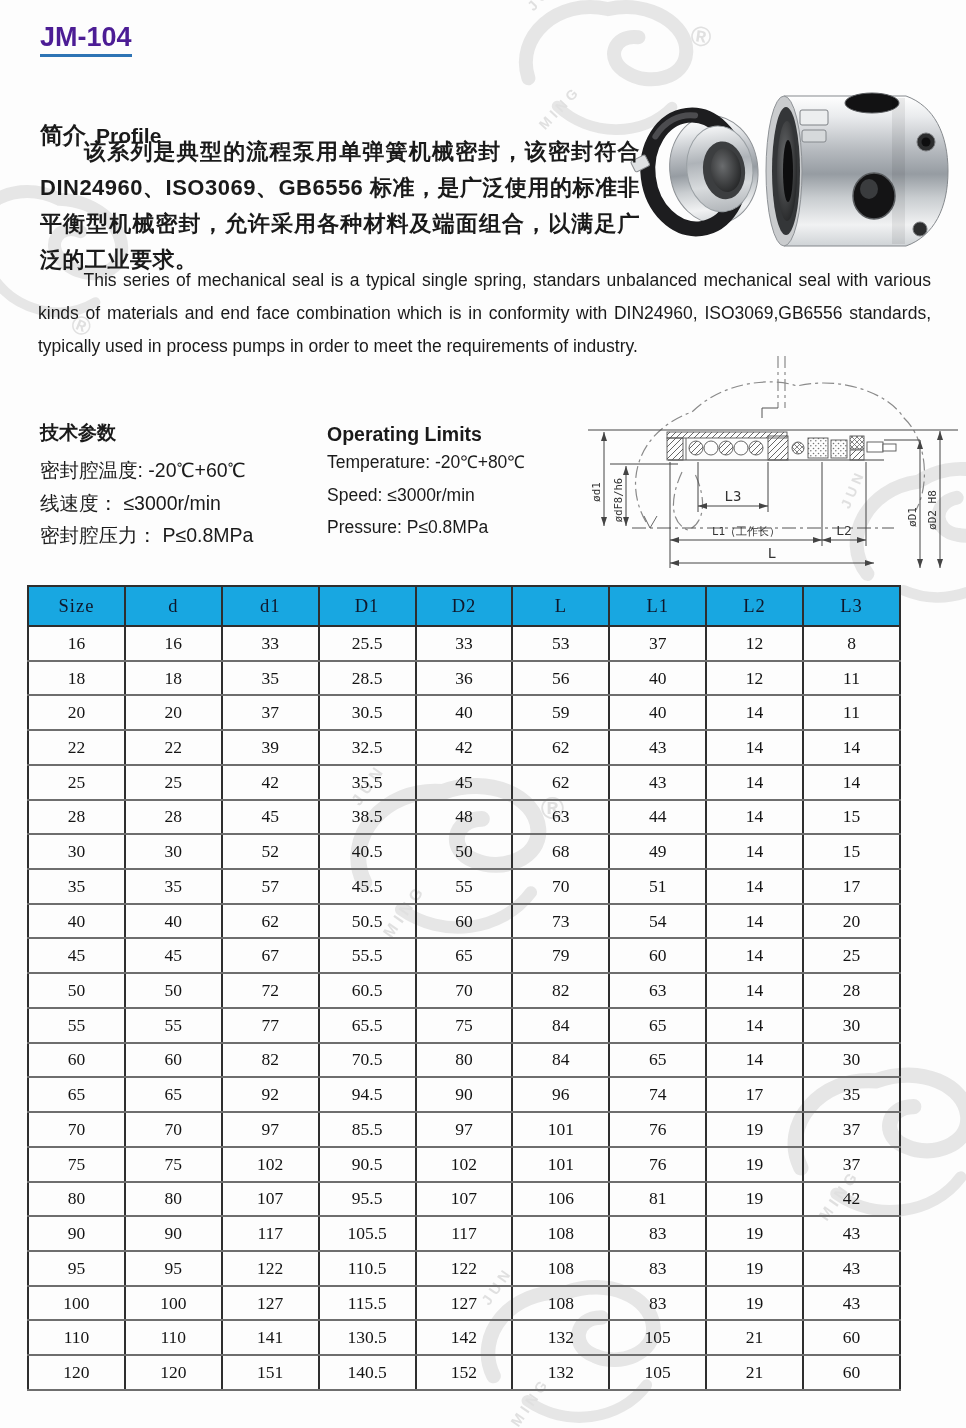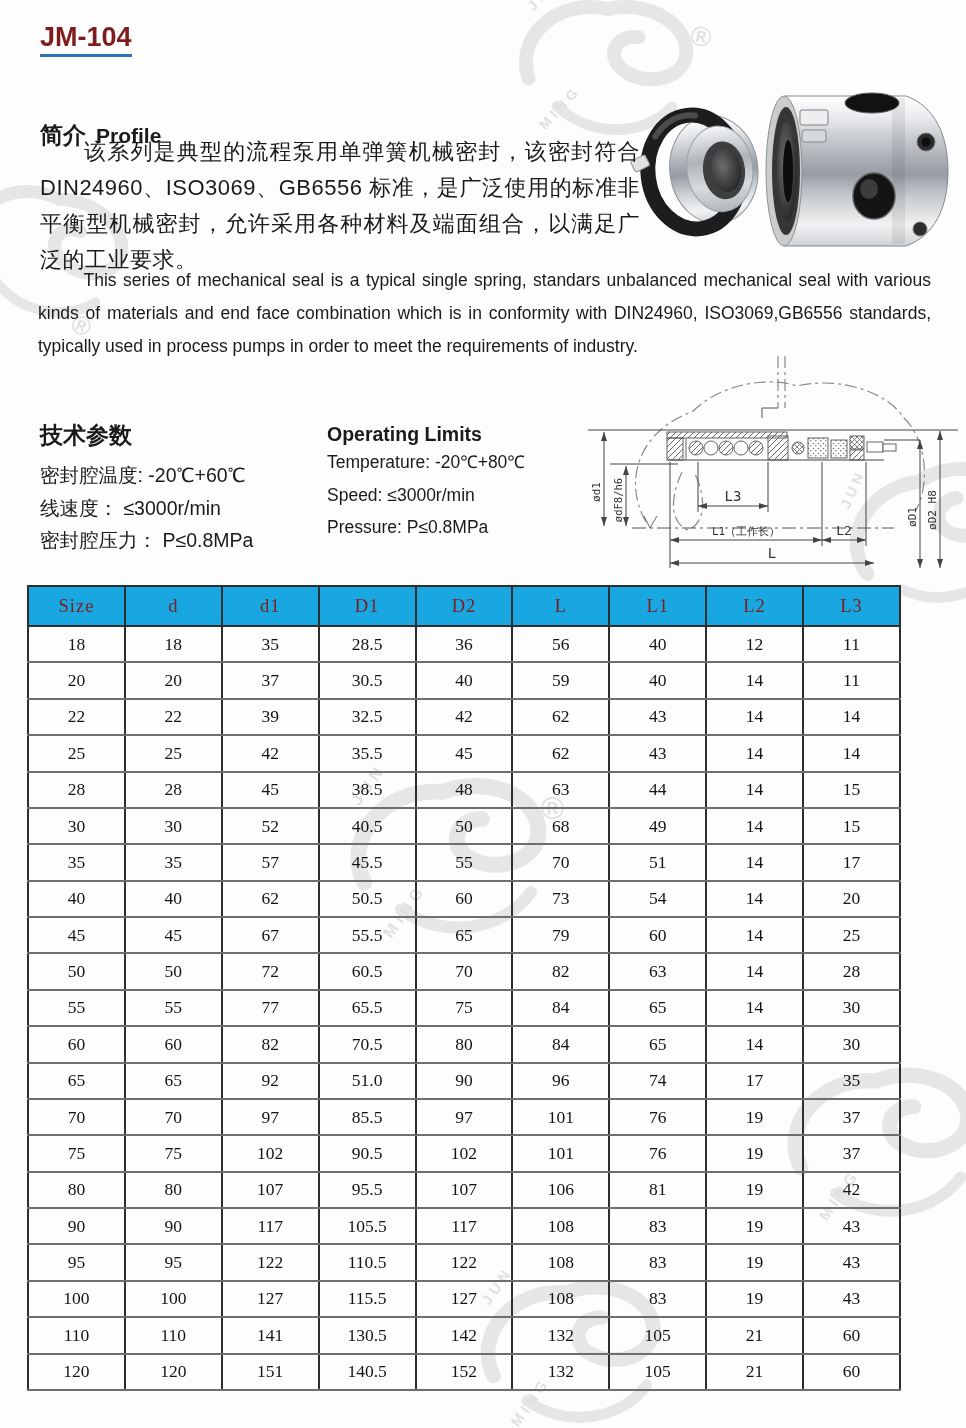--- a/index.html
+++ b/index.html
@@ -17,7 +17,7 @@
   
   .title{
     left:40px;top:22px;
-    font-size:27px;font-weight:bold;color:#7f1d1d;
+    font-size:27px;font-weight:bold;color:#4c1d95;
     border-bottom:3px solid #2E74B5;padding-bottom:1px;display:inline-block;
   }
   

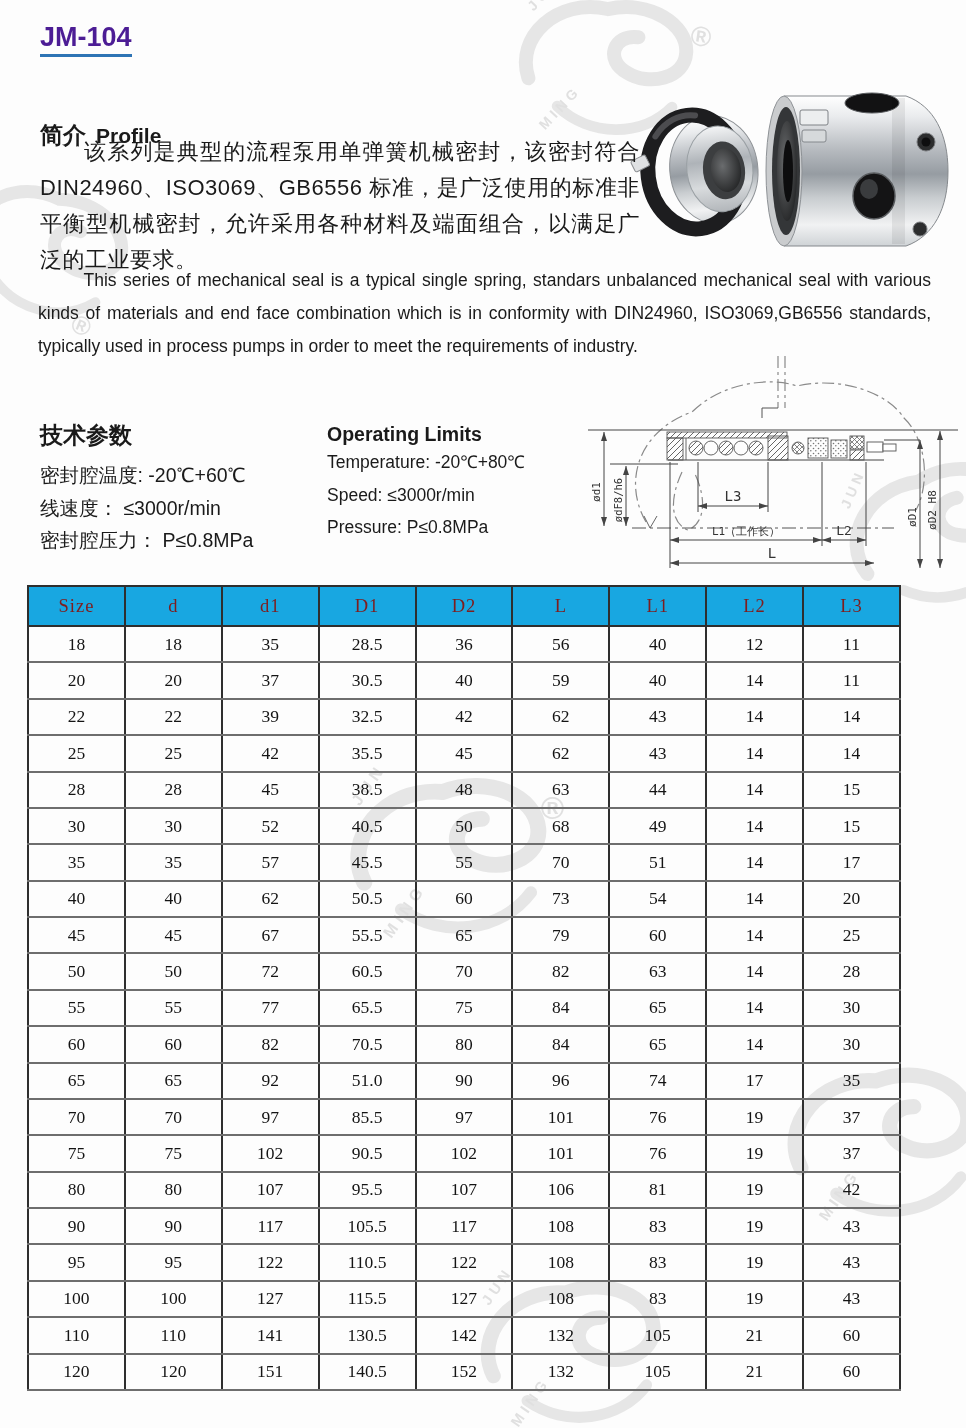--- a/index.html
+++ b/index.html
@@ -27,6 +27,7 @@
     left:40px;top:134px;width:600px;
     font-size:22px;line-height:36px;text-align:justify;text-indent:2em;
     letter-spacing:.5px;
+    font-weight:bold;
   }
   .para-en{
     left:38px;top:264px;width:893px;

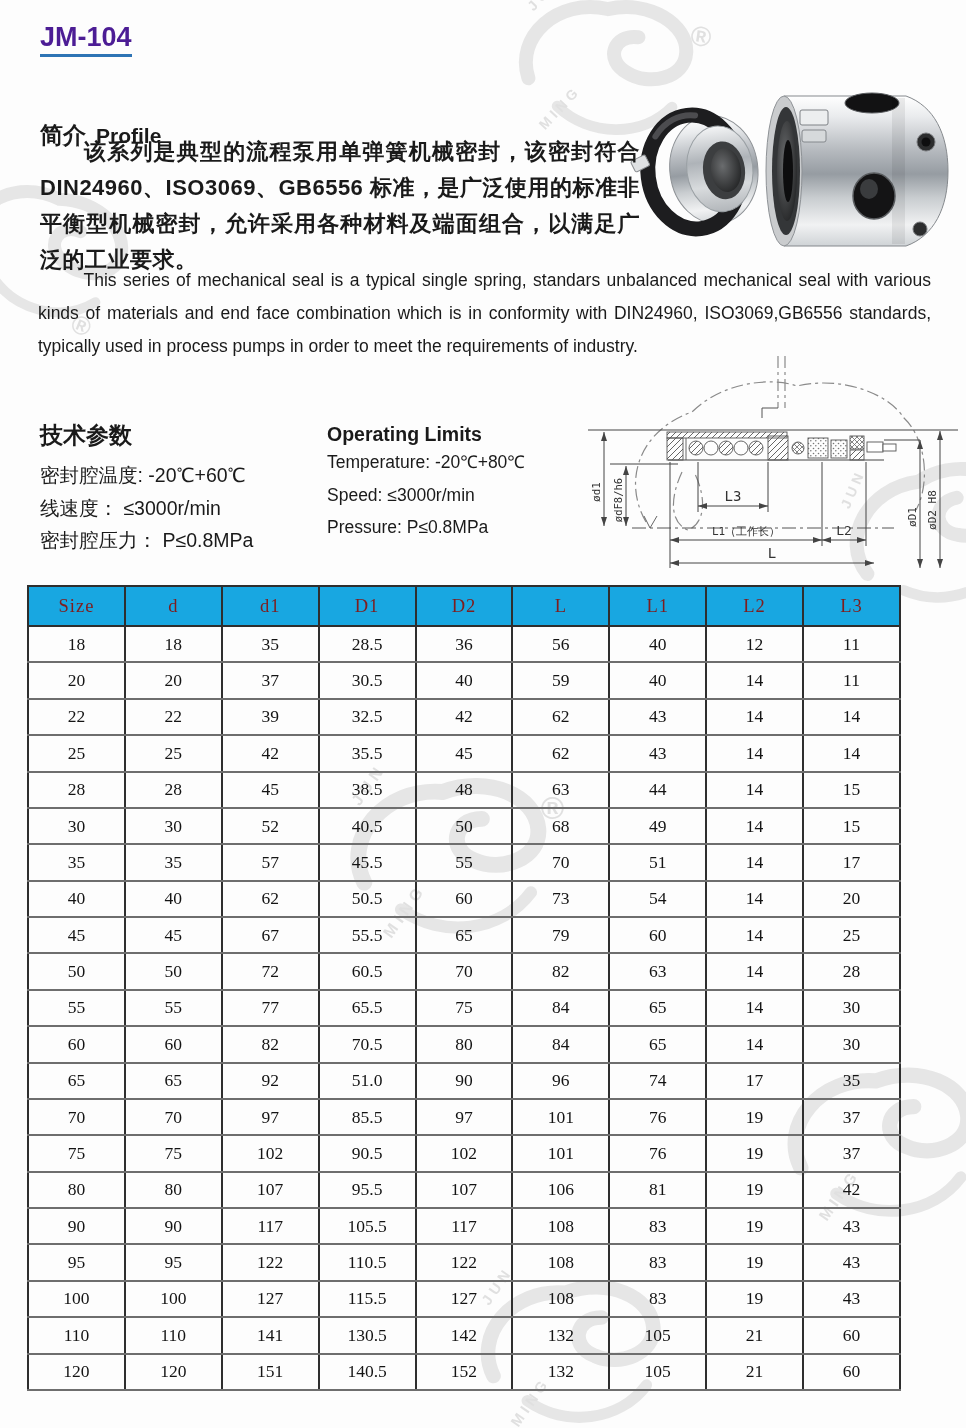--- a/index.html
+++ b/index.html
@@ -36,7 +36,7 @@
   
   .specs-zh{left:40px;top:420px;width:290px;}
   .specs-en{left:327px;top:423px;width:260px;}
-  .specs-heading-zh{font-size:23px;font-weight:bold;margin-bottom:8px;}
+  .specs-heading-zh{font-size:19px;font-weight:bold;margin-bottom:8px;}
   .specs-heading-en{font-size:19.5px;font-weight:bold;}
   .specs-zh .spec-line{font-size:19.5px;line-height:32.5px;}
   .specs-en .spec-line{font-size:17.5px;line-height:32.5px;}

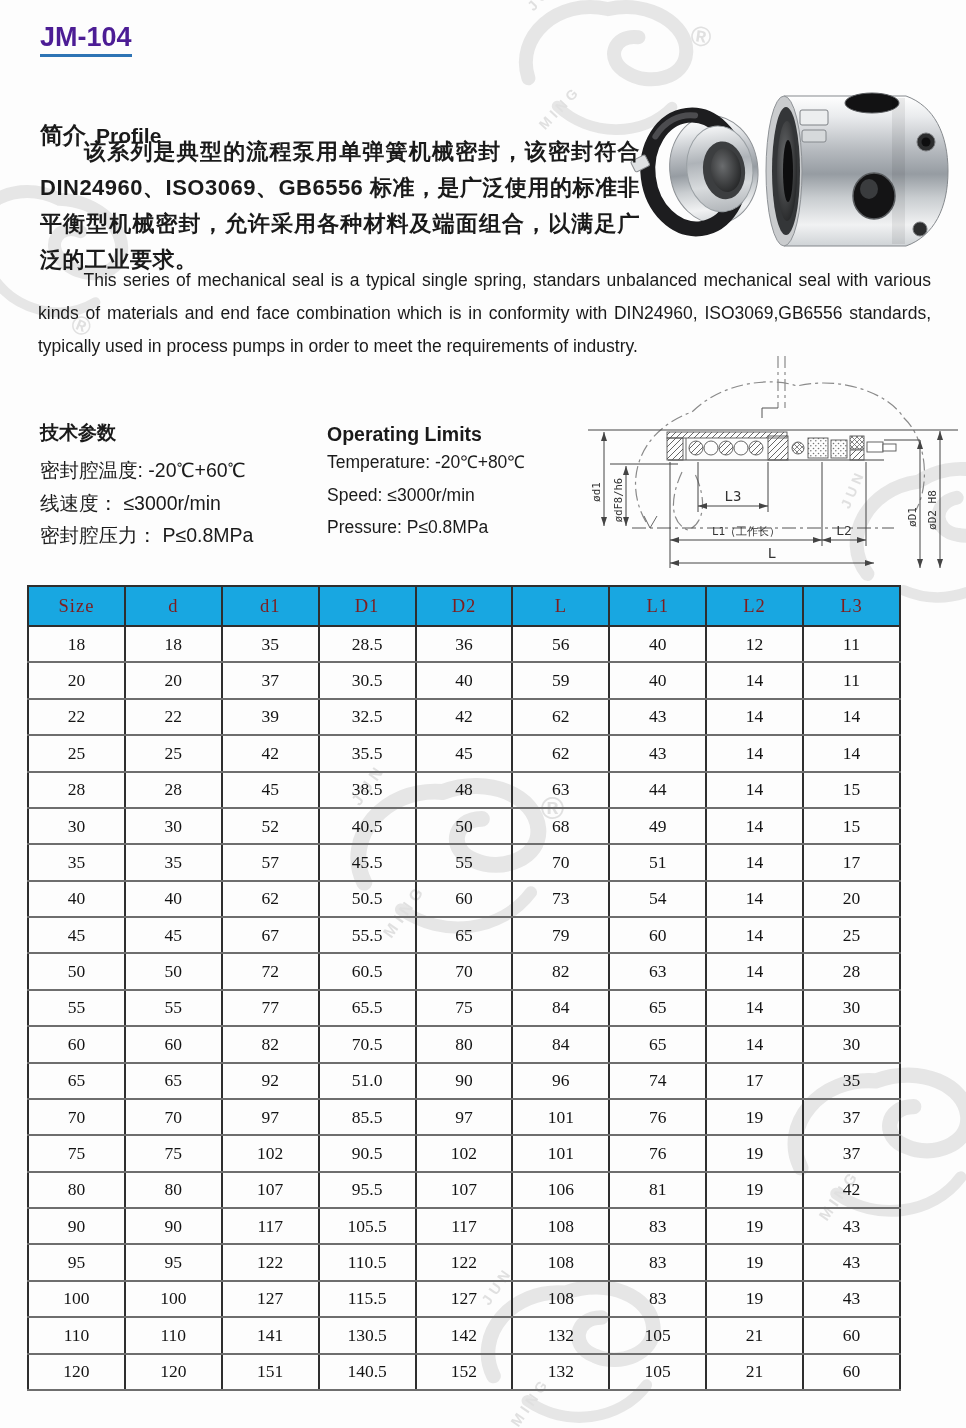--- a/index.html
+++ b/index.html
@@ -51,7 +51,7 @@
     font-family:"Liberation Serif","DejaVu Serif",serif;
   }
   table.sizes th{
-    background:#18A7E1;color:#7f1d1d;font-weight:normal;
+    background:#18A7E1;color:#0f172a;font-weight:normal;
     font-size:18.5px;height:36px;letter-spacing:1px;
     border:2px solid #2e2e2e;
   }

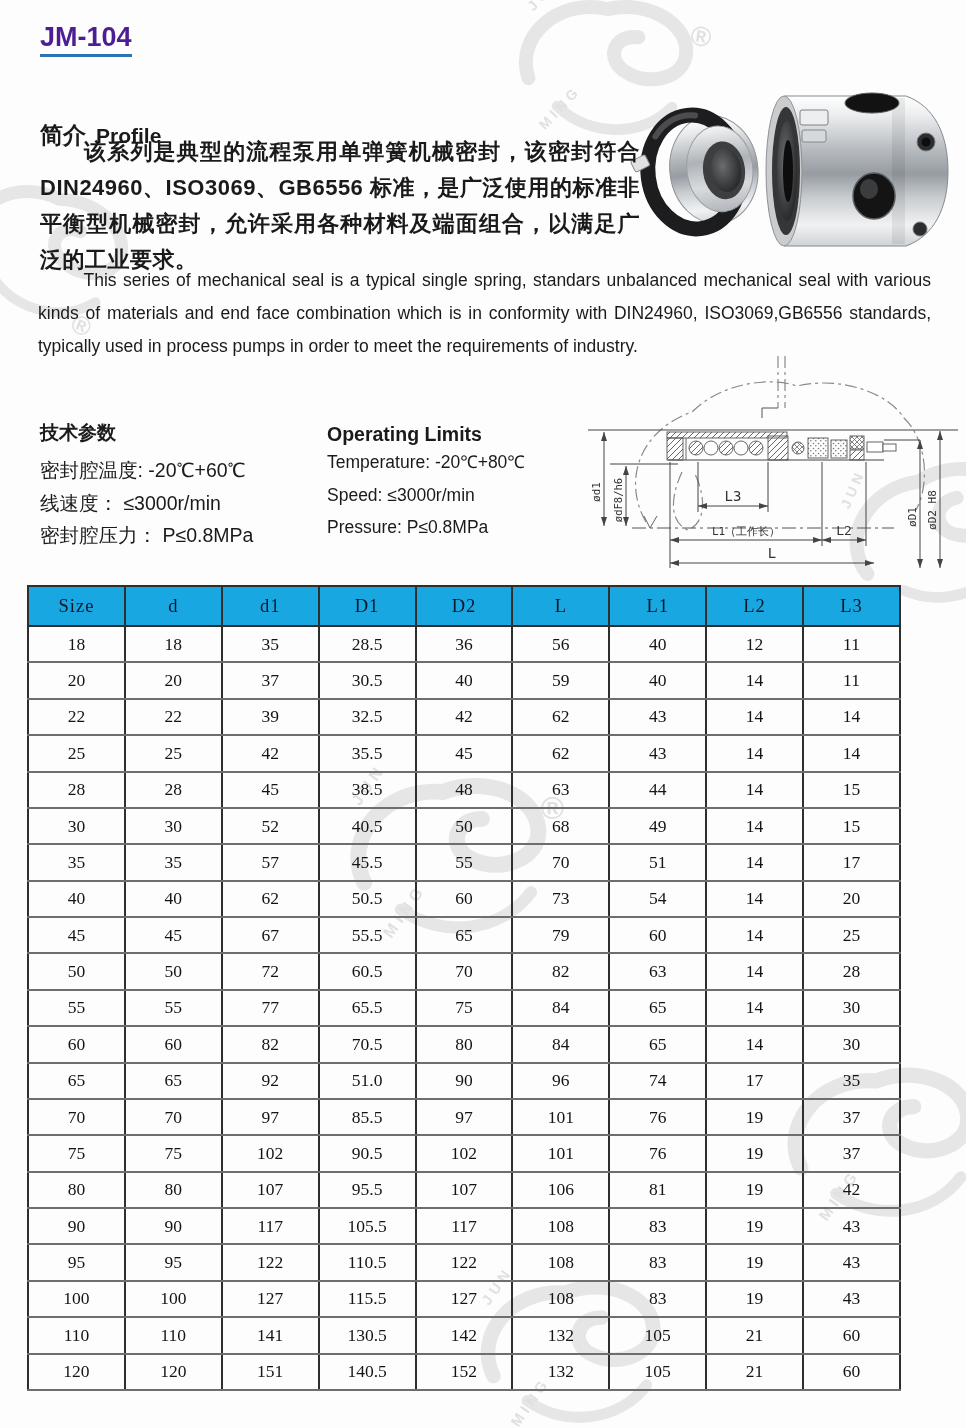--- a/index.html
+++ b/index.html
@@ -274,6 +274,17 @@
     </thead>
     <tbody>
         <tr>
+          <td>16</td>
+          <td>16</td>
+          <td>33</td>
+          <td>25.5</td>
+          <td>33</td>
+          <td>53</td>
+          <td>37</td>
+          <td>12</td>
+          <td>8</td>
+        </tr>
+        <tr>
           <td>18</td>
           <td>18</td>
           <td>35</td>

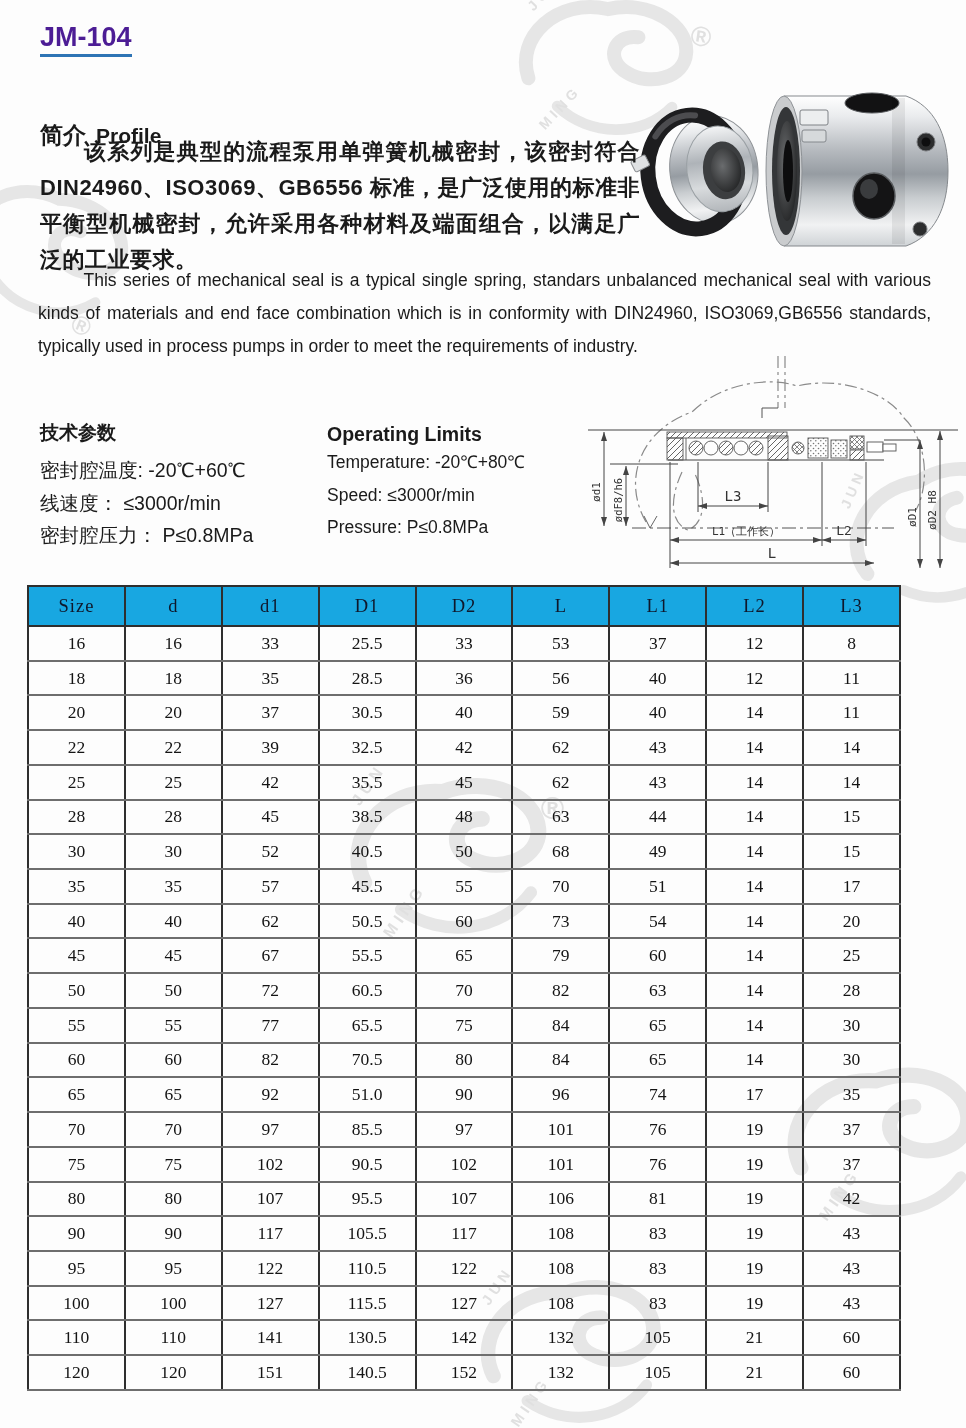--- a/index.html
+++ b/index.html
@@ -420,7 +420,7 @@
           <td>65</td>
           <td>65</td>
           <td>92</td>
-          <td>51.0</td>
+          <td>94.5</td>
           <td>90</td>
           <td>96</td>
           <td>74</td>

